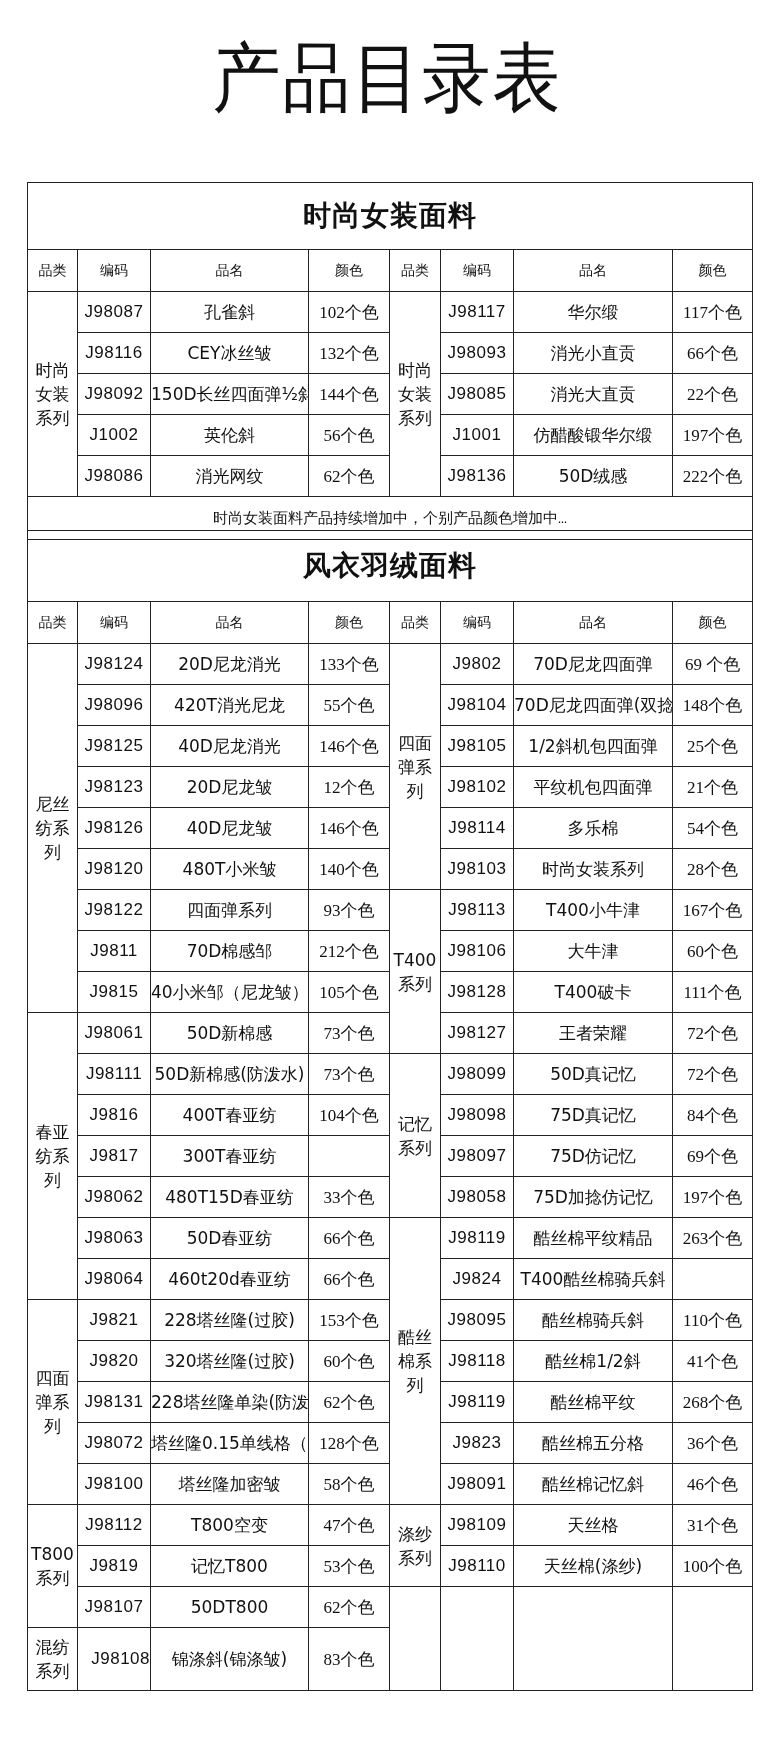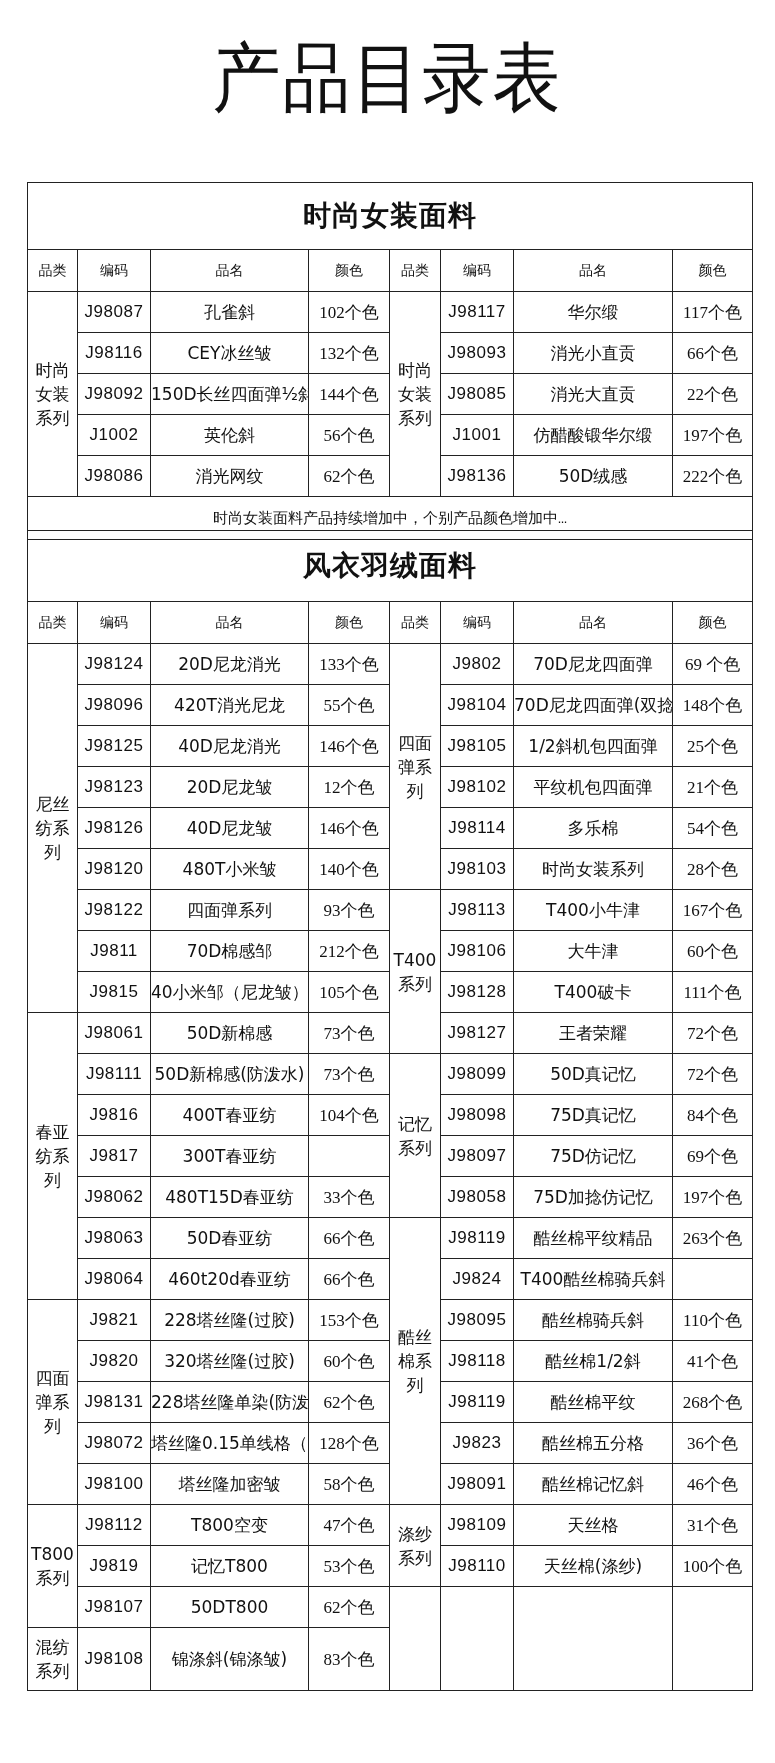--- a/index.html
+++ b/index.html
@@ -337,7 +337,7 @@
         </tr>
         <tr class="row">
           <td class="cat" rowspan="1" style="height: 62px;">混纺系列</td>
-          <td class="code" style="height: 62px;">J98108</td>
+          <td class="code" style="height: 62px; text-align: right;">J98108</td>
           <td class="name" style="height: 62px;">锦涤斜(锦涤皱)</td>
           <td class="color" style="height: 62px;">83个色</td>
         </tr>

